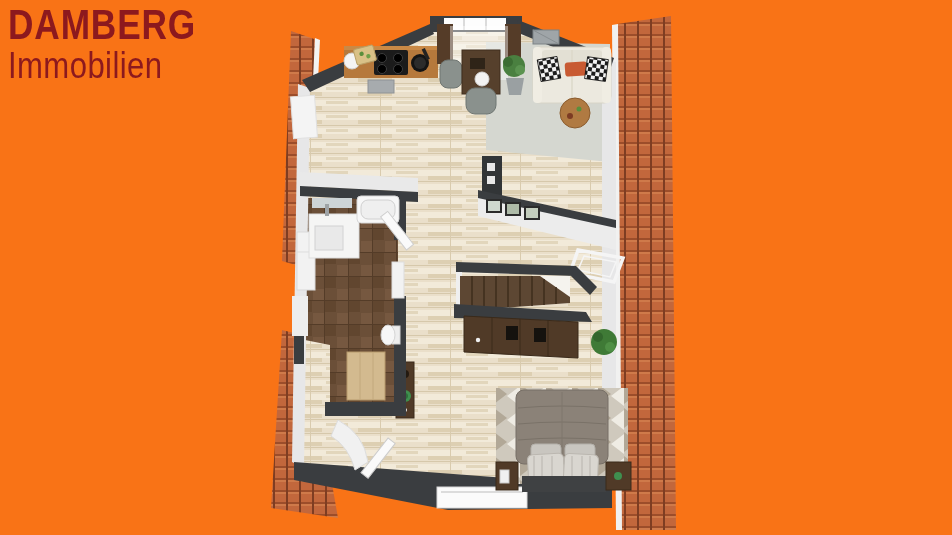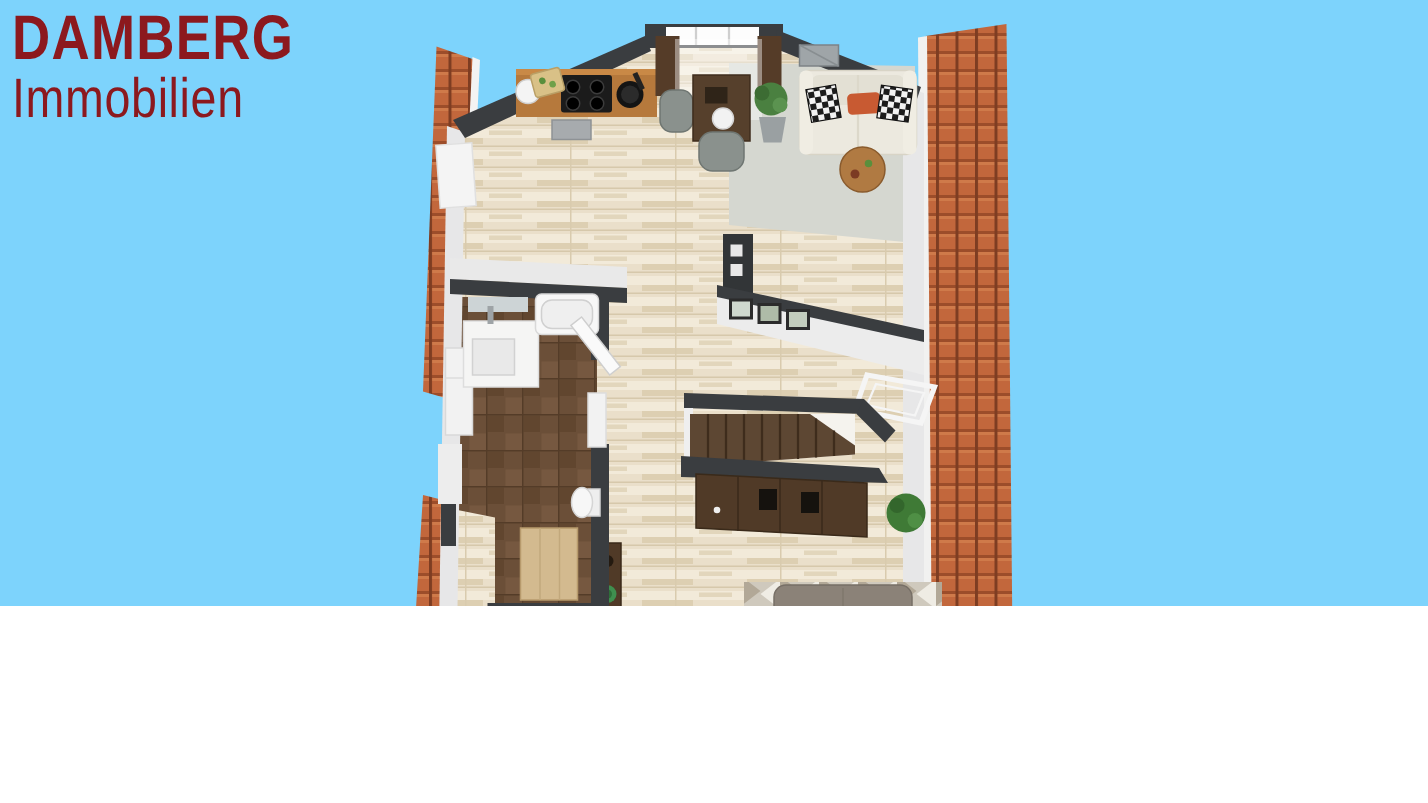--- a/index.html
+++ b/index.html
@@ -5,8 +5,8 @@
   html,body{margin:0;padding:0;background:#ffffff;}
   .stage{
     position:relative;
-    width:952px;height:404px;
-    background:#7dd3fc;
+    width:952px;height:535px;
+    background:#f97316;
     overflow:hidden;
     font-family:"Liberation Sans", sans-serif;
   }

